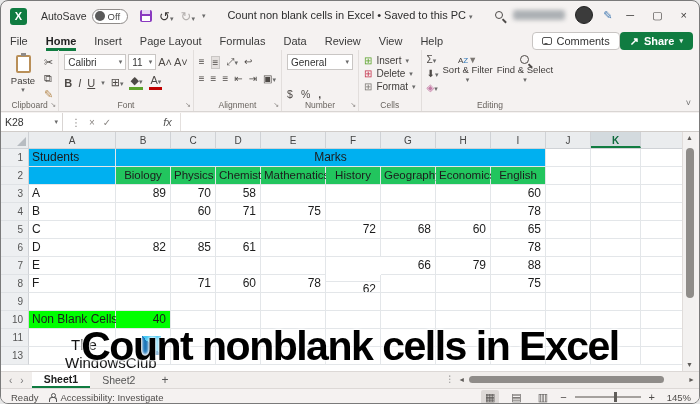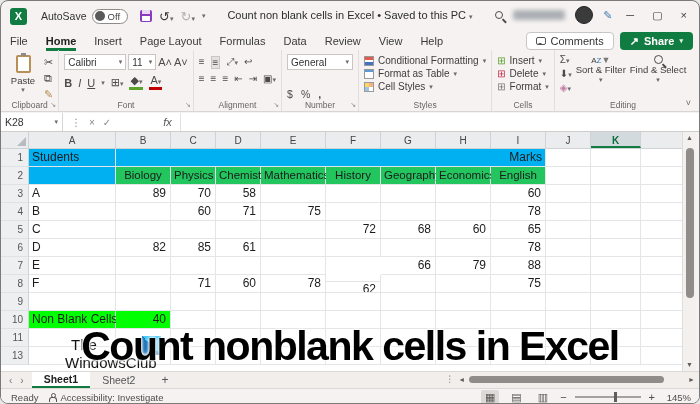--- a/index.html
+++ b/index.html
@@ -36,7 +36,7 @@
   .mtab { font-size:11px; color:#3a3a3a; padding:2px 9px; position:relative; white-space:nowrap; }
   .mtab.active { font-weight:bold; color:#1e1e1e; }
   .mtab.active:after { content:""; position:absolute; left:9px; right:9px; bottom:-2px; height:2.5px; background:#107C41; }
-  .mb-right { position:absolute; right:6px; top:1px; display:flex; gap:6px; align-items:center; }
+  .mb-right { position:absolute; right:6px; top:1px; display:flex; gap:0; align-items:center; }
   .btn-comments { display:flex; align-items:center; gap:5px; background:#fff; border:1px solid #c8c5c3;
                   border-radius:4px; padding:2px 9px; font-size:11px; color:#333; }
   .bubble { width:10px; height:8px; border:1.2px solid #555; border-radius:2px; position:relative; }

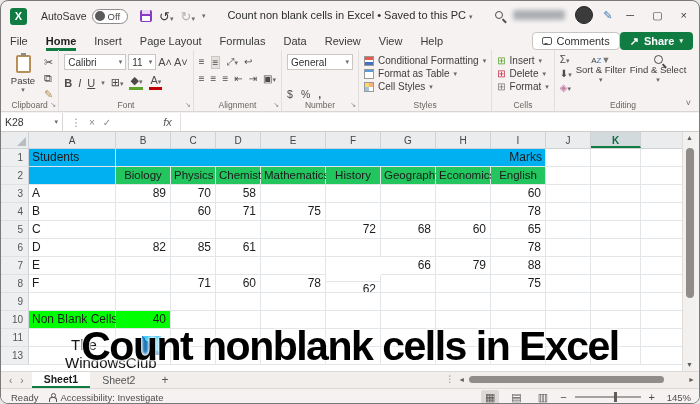--- a/index.html
+++ b/index.html
@@ -305,26 +305,6 @@
       <div class="launcher">↘</div>
     </div>
 
-    <div class="rgroup">
-      <div class="stylecol">
-        <div class="stylerow">
-          <span class="sw-cf"></span>
-          <span>Conditional Formatting</span>
-          <span class="chev">▾</span>
-        </div>
-        <div class="stylerow">
-          <span class="sw-ft"></span>
-          <span>Format as Table</span>
-          <span class="chev">▾</span>
-        </div>
-        <div class="stylerow">
-          <span class="sw-cs"></span>
-          <span>Cell Styles</span>
-          <span class="chev">▾</span>
-        </div>
-      </div>
-      <div class="glabel">Styles</div>
-    </div>
 
     <div class="rgroup">
       <div class="cellscol">

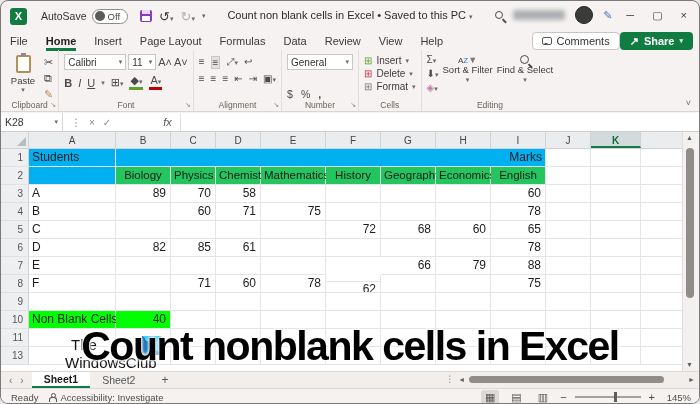--- a/index.html
+++ b/index.html
@@ -383,7 +383,7 @@
         <div class="grow">
           <div class="rownum">1</div>
           <div class="cell hd" style="width: 87px;">Students</div>
-          <div class="cell hd ctr" style="width: 430px; text-align: right;">Marks</div>
+          <div class="cell hd ctr" style="width: 430px;">Marks</div>
           <div class="cell" style="width: 45px;"></div>
           <div class="cell" style="width: 50px;"></div>
           <div class="filler"></div>

